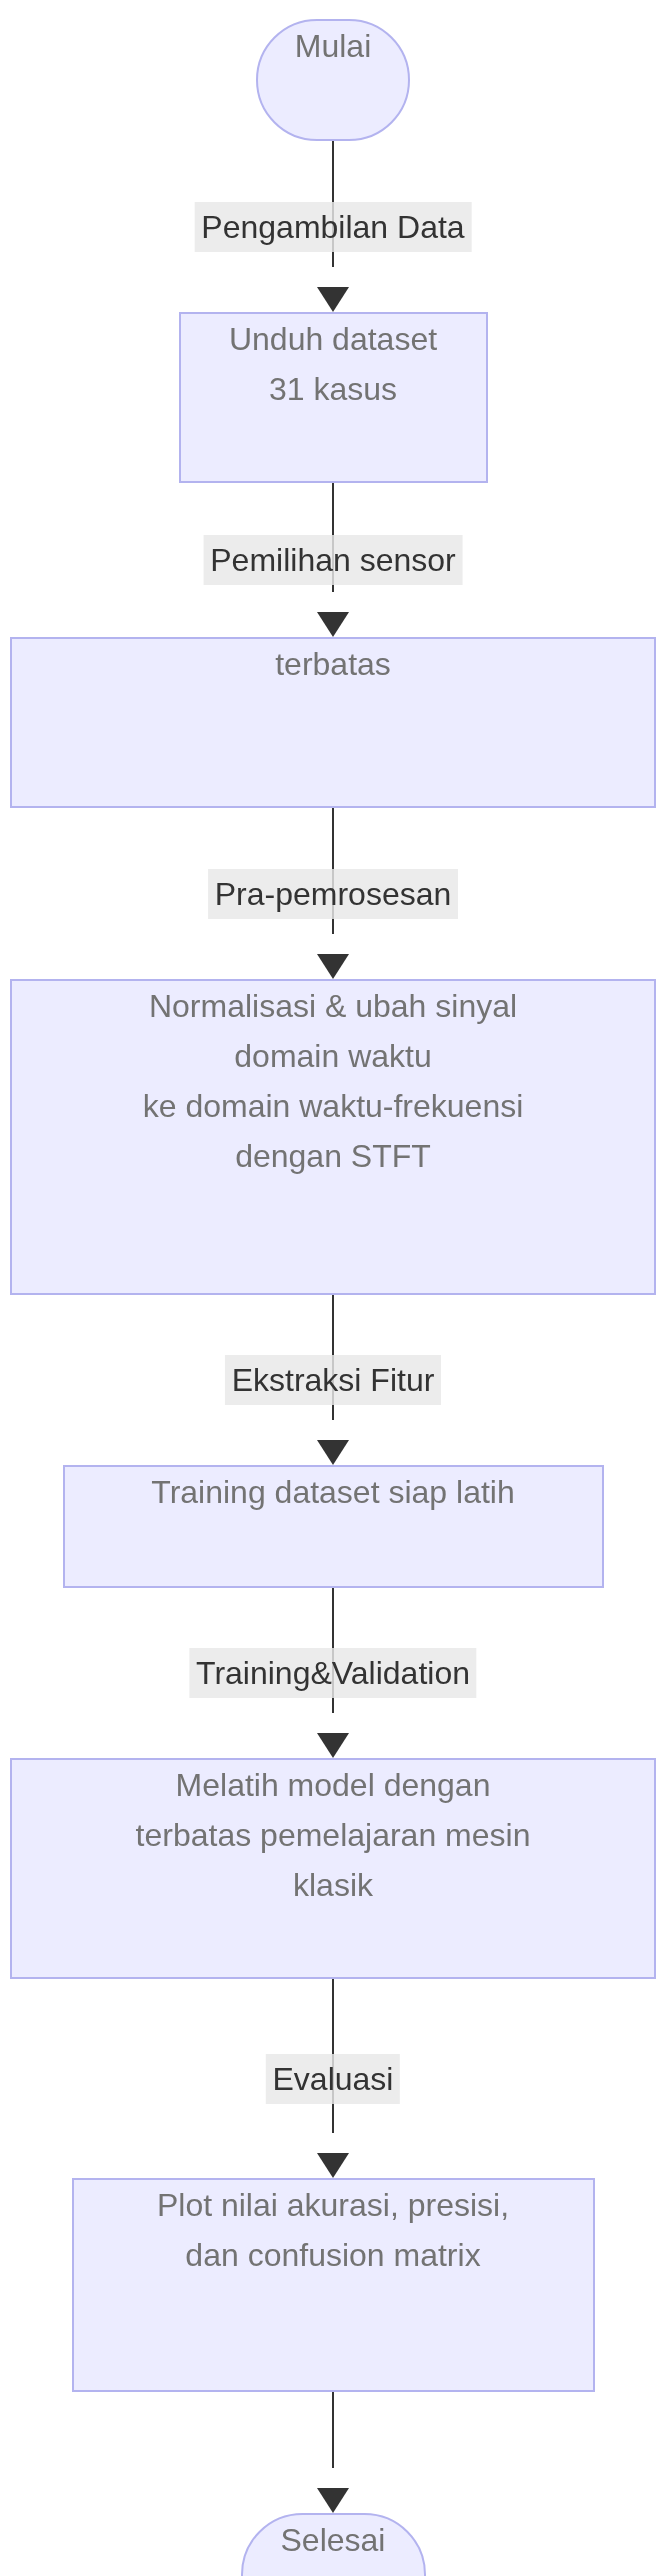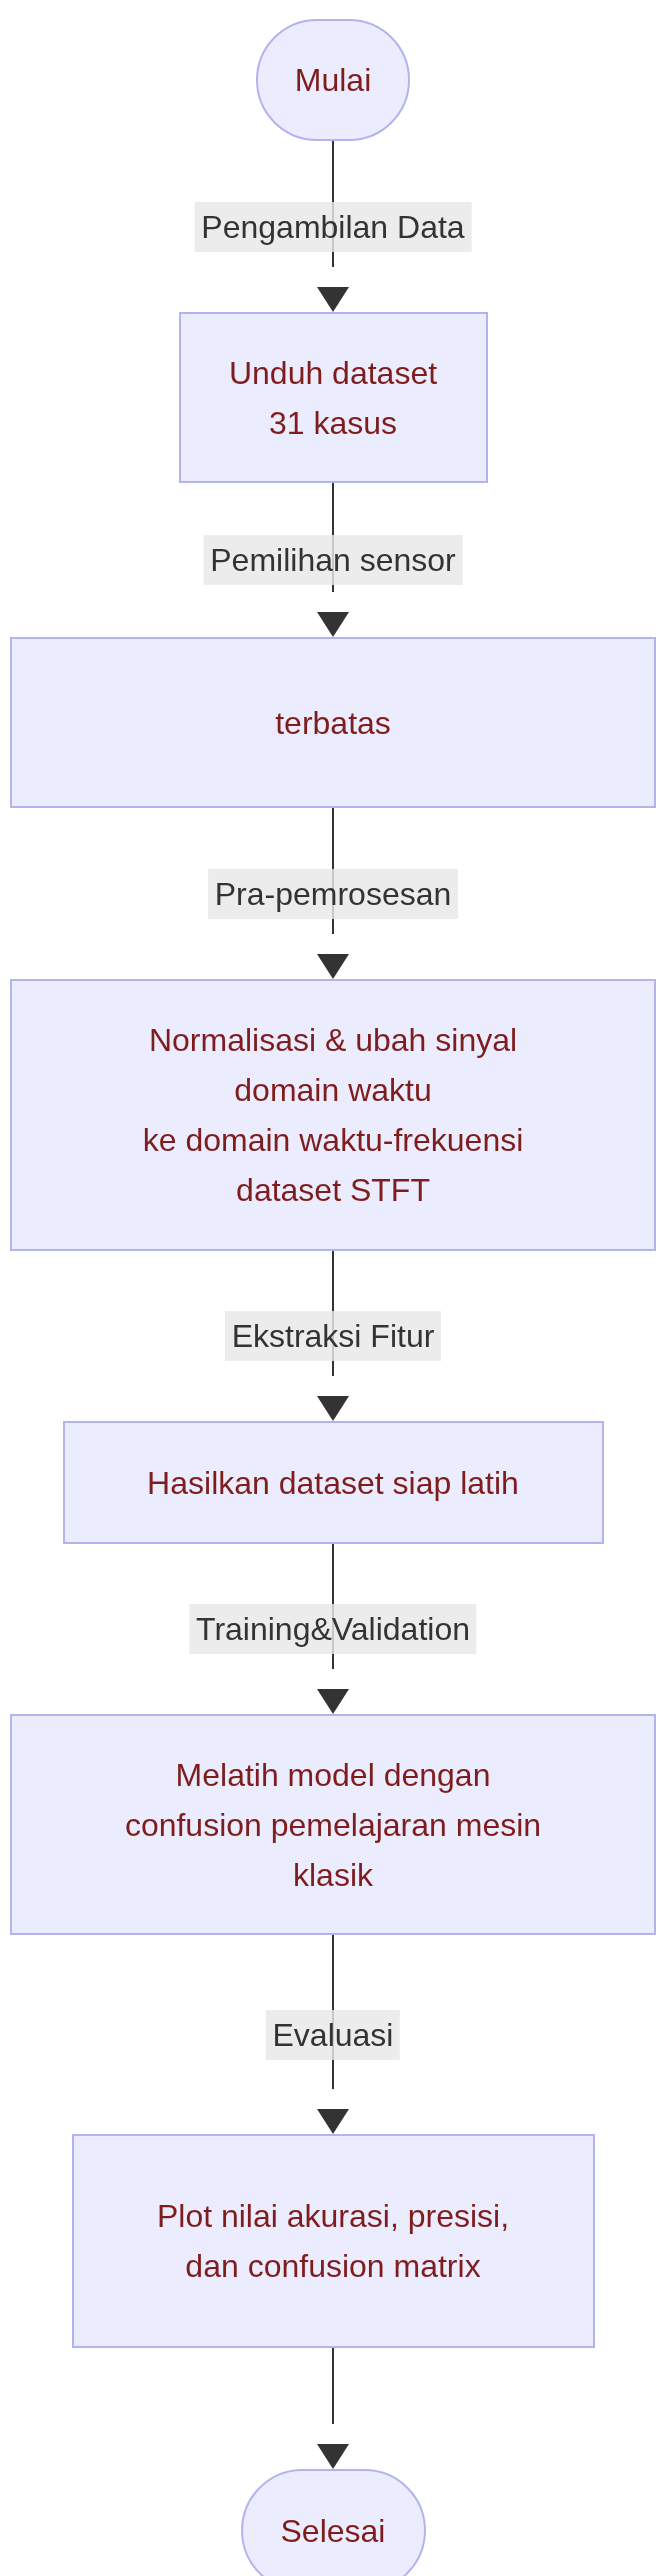--- a/index.html
+++ b/index.html
@@ -26,14 +26,13 @@
     box-sizing: border-box;
     display: flex;
     flex-direction: column;
-    justify-content: center;
     align-items: center;
     background: #ECECFF;
     border: 2.7px solid #B3B3EF;
     font-size: 32px;
     line-height: 50px;
     text-align: center;
-    color: #7f1d1d;
+    color: #737373;
     flex-shrink: 0;
   }
   .stadium {

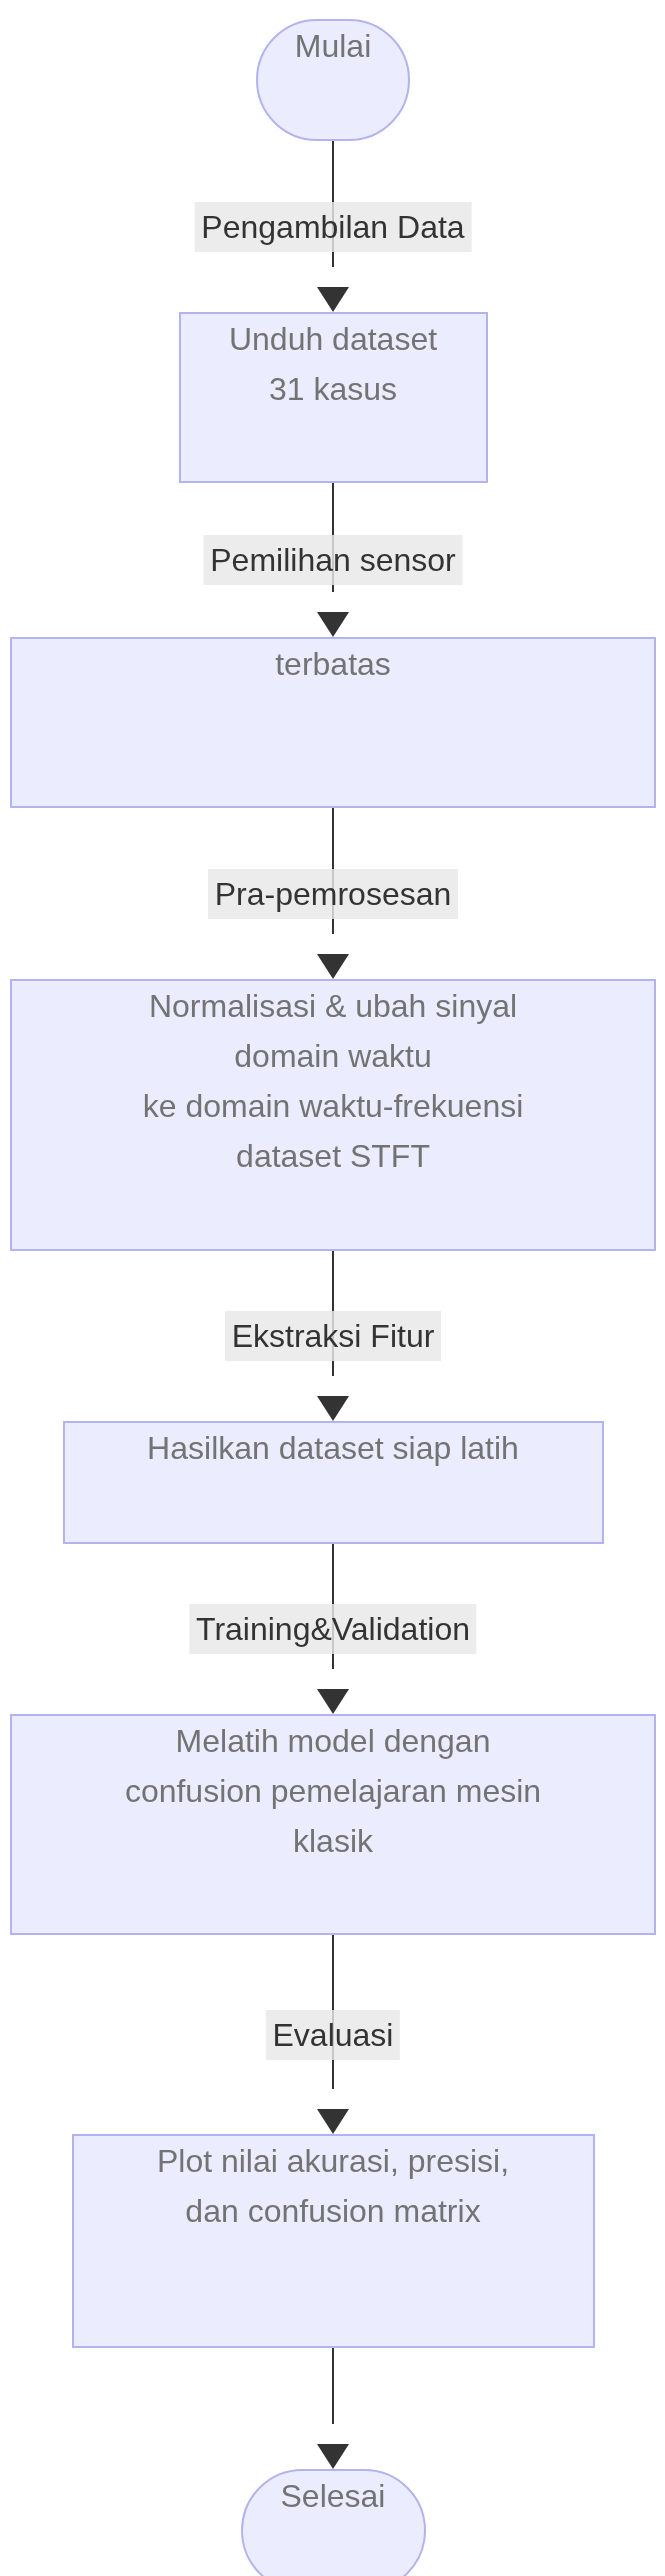--- a/index.html
+++ b/index.html
@@ -121,7 +121,7 @@
     </div>
   </div>
 
-  <div class="node rect" style="width:646px;height:272px">
+  <div class="node rect" style="width:646px;height:316px">
     <span class="tl">Normalisasi &amp; ubah sinyal</span>
     <span class="tl">domain waktu</span>
     <span class="tl">ke domain waktu-frekuensi</span>

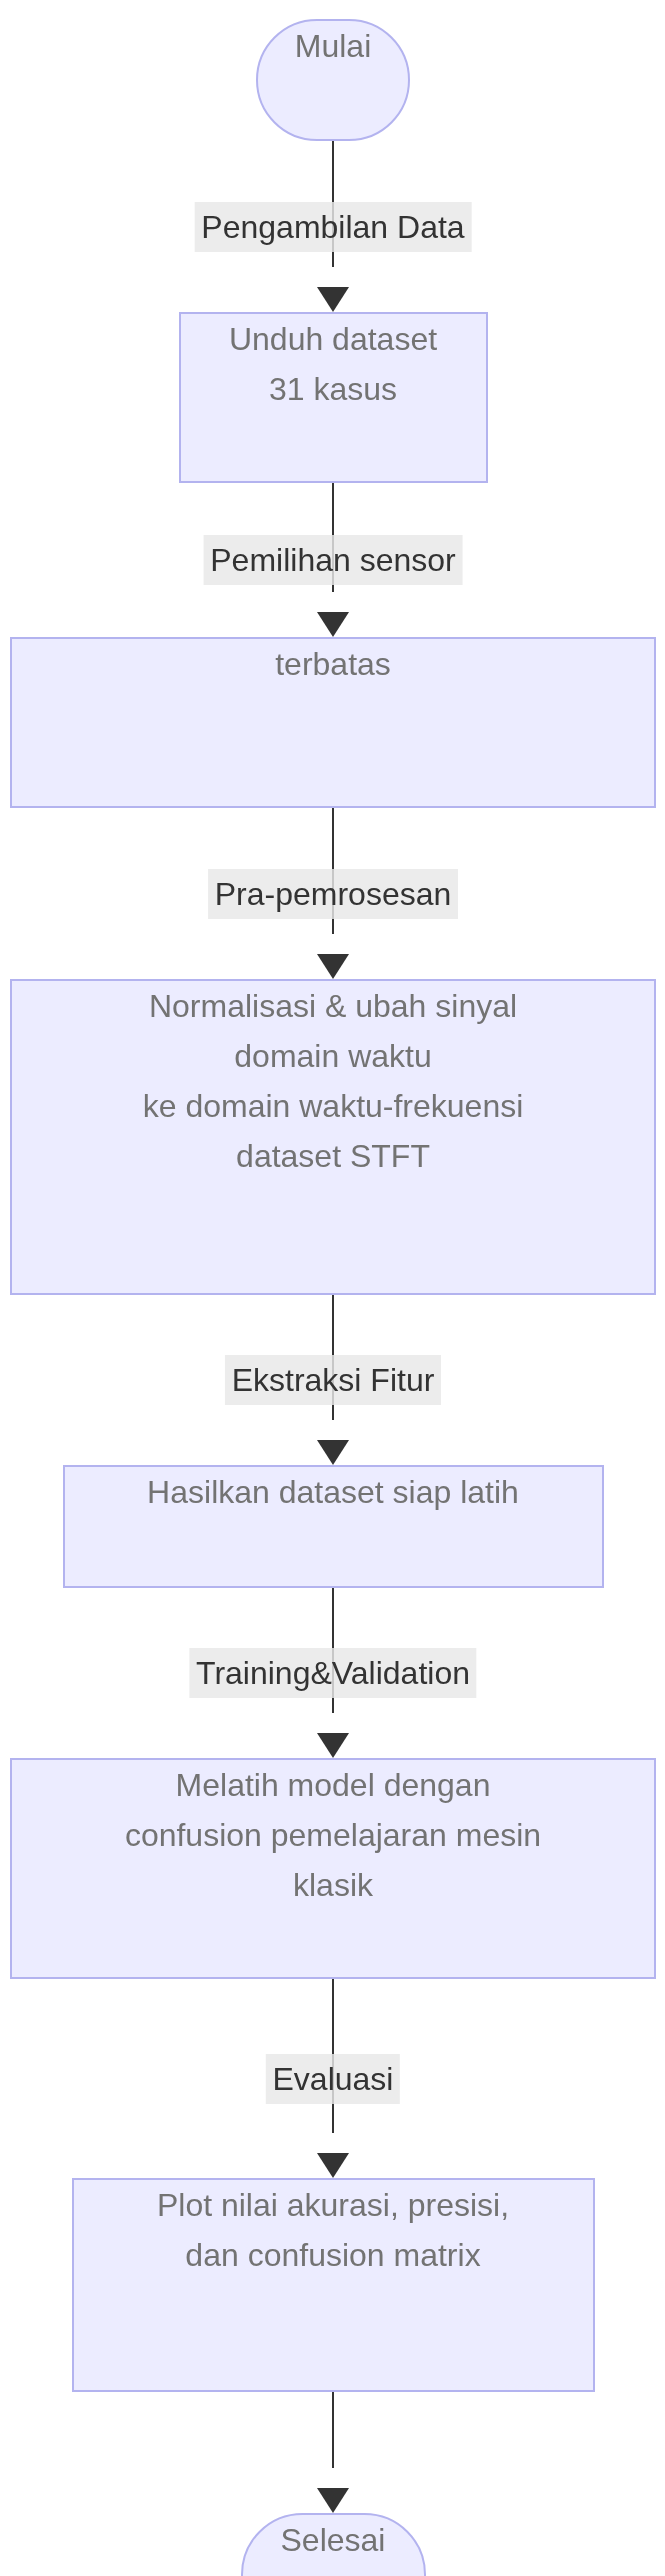--- a/index.html
+++ b/index.html
@@ -125,7 +125,7 @@
     <span class="tl">Normalisasi &amp; ubah sinyal</span>
     <span class="tl">domain waktu</span>
     <span class="tl">ke domain waktu-frekuensi</span>
-    <span class="tl">dataset STFT</span>
+    <span class="tl">dengan STFT</span>
   </div>
 
   <div class="connector" style="height:170px">

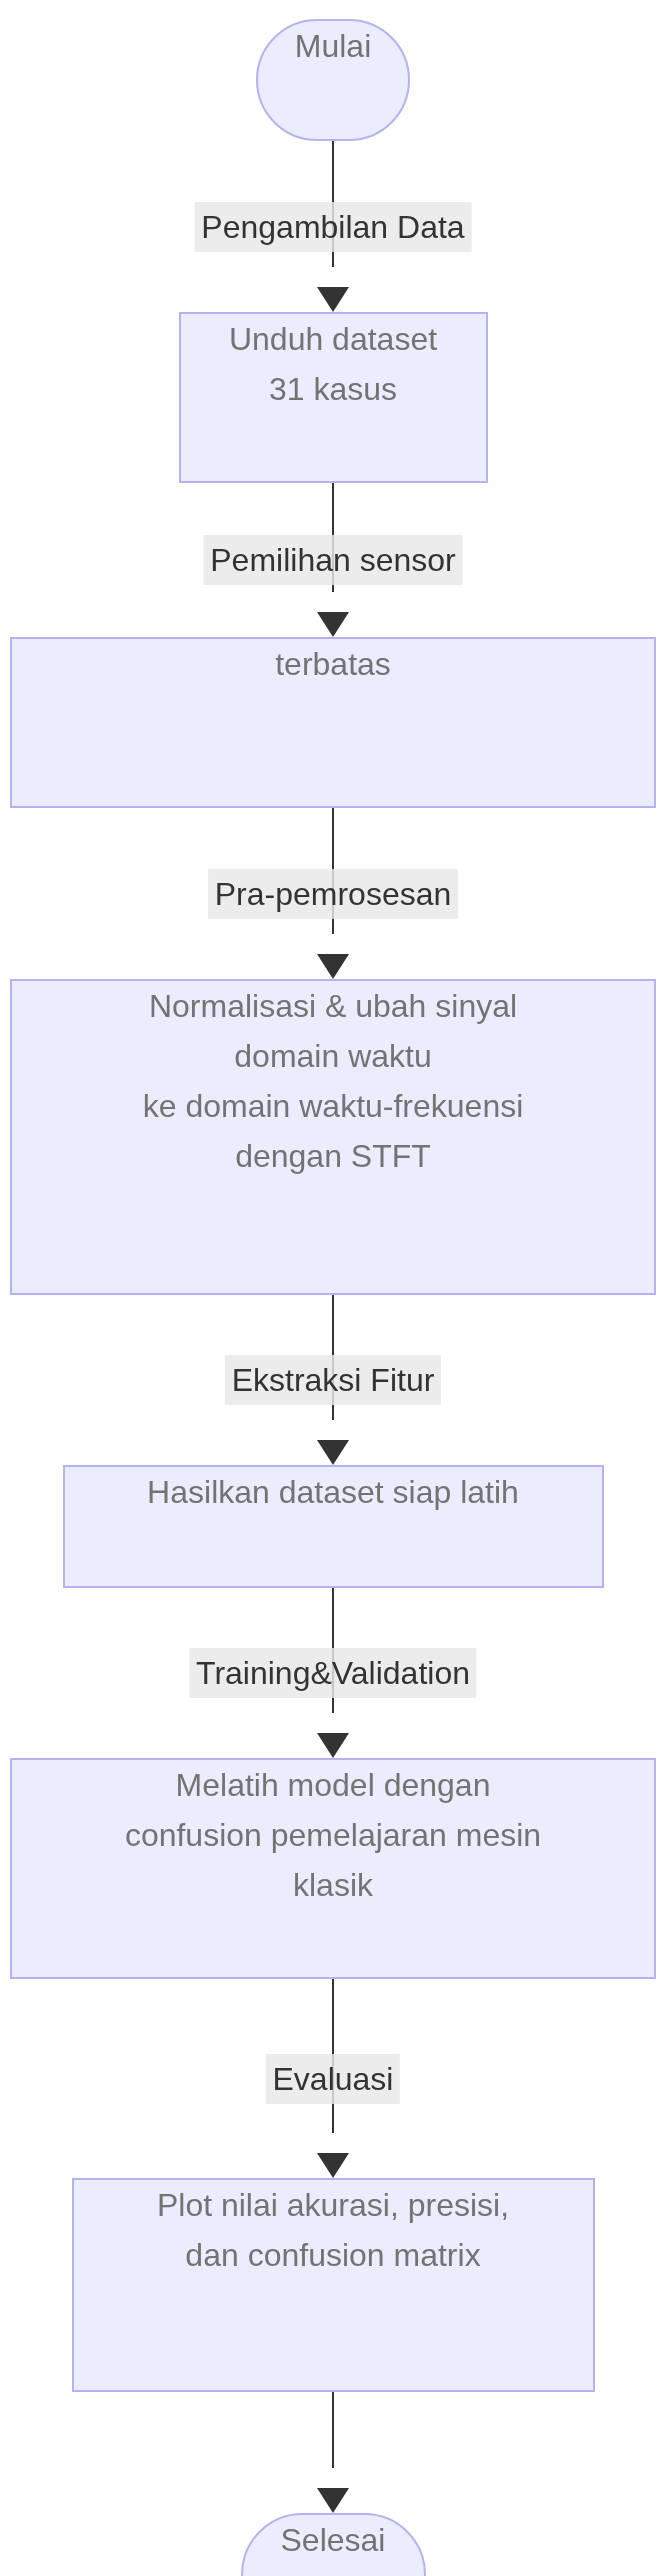--- a/index.html
+++ b/index.html
@@ -137,7 +137,7 @@
   </div>
 
   <div class="node rect" style="width:541px;height:123px">
-    <span class="tl">Hasilkan dataset siap latih</span>
+    <span class="tl">Training dataset siap latih</span>
   </div>
 
   <div class="connector" style="height:170px">

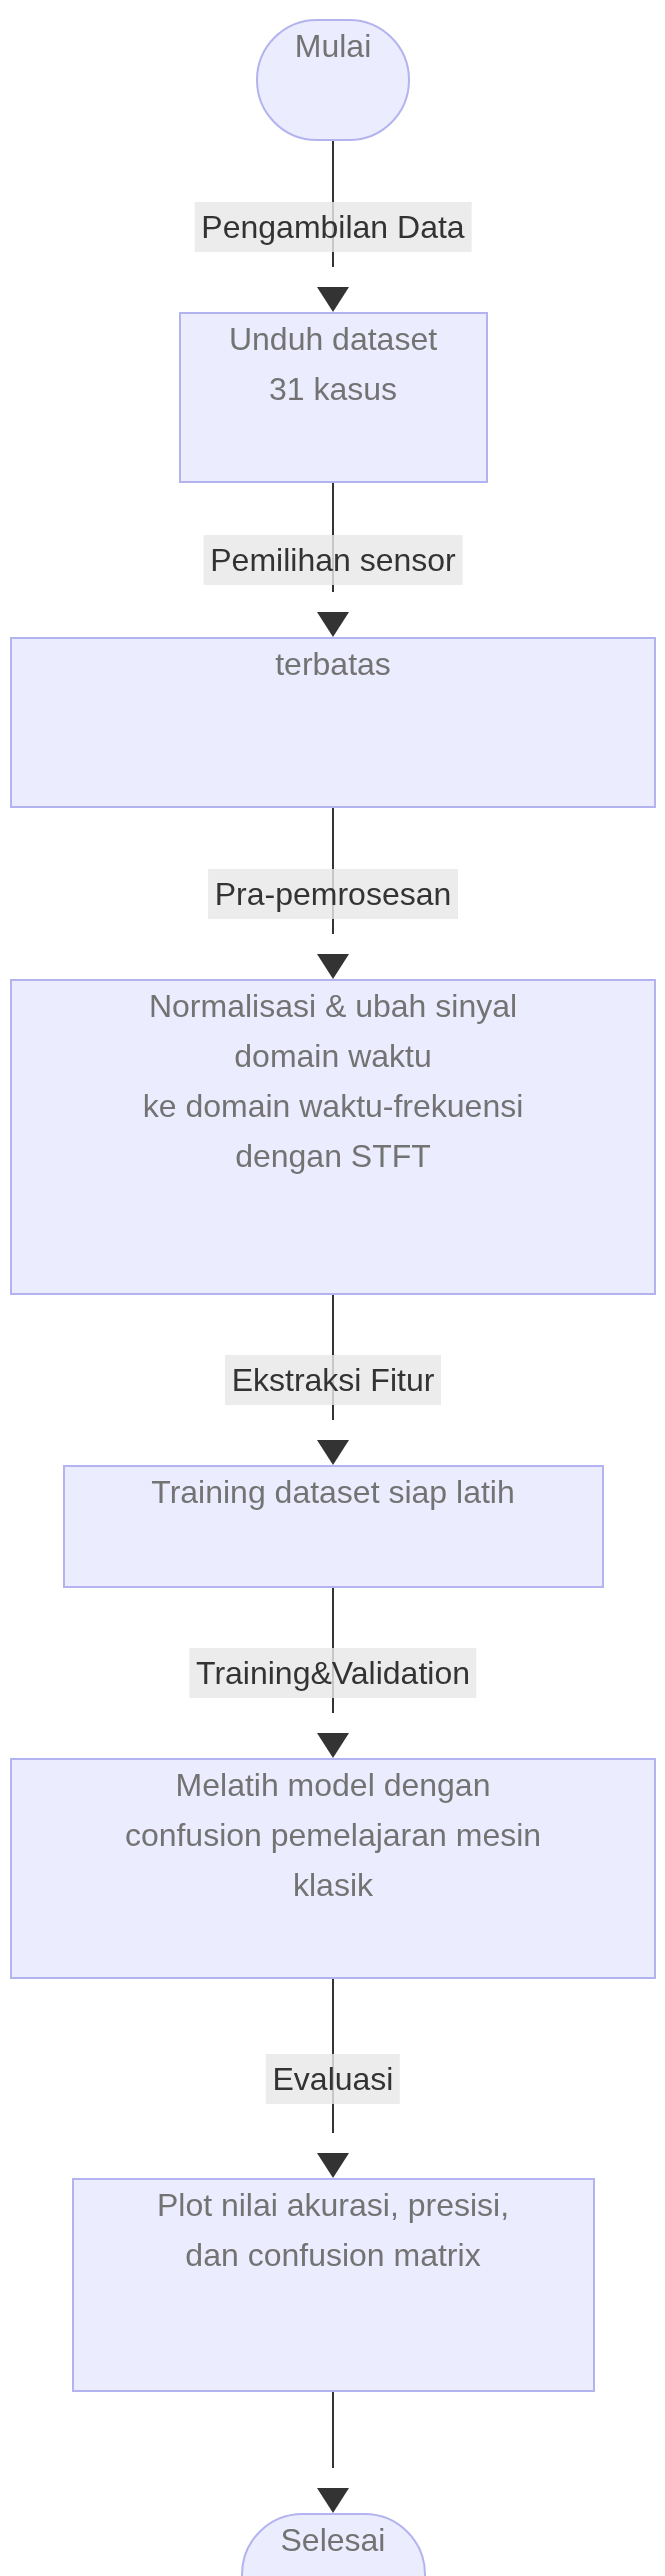--- a/index.html
+++ b/index.html
@@ -150,7 +150,7 @@
 
   <div class="node rect" style="width:646px;height:221px">
     <span class="tl">Melatih model dengan</span>
-    <span class="tl">confusion pemelajaran mesin</span>
+    <span class="tl">terbatas pemelajaran mesin</span>
     <span class="tl">klasik</span>
   </div>
 

